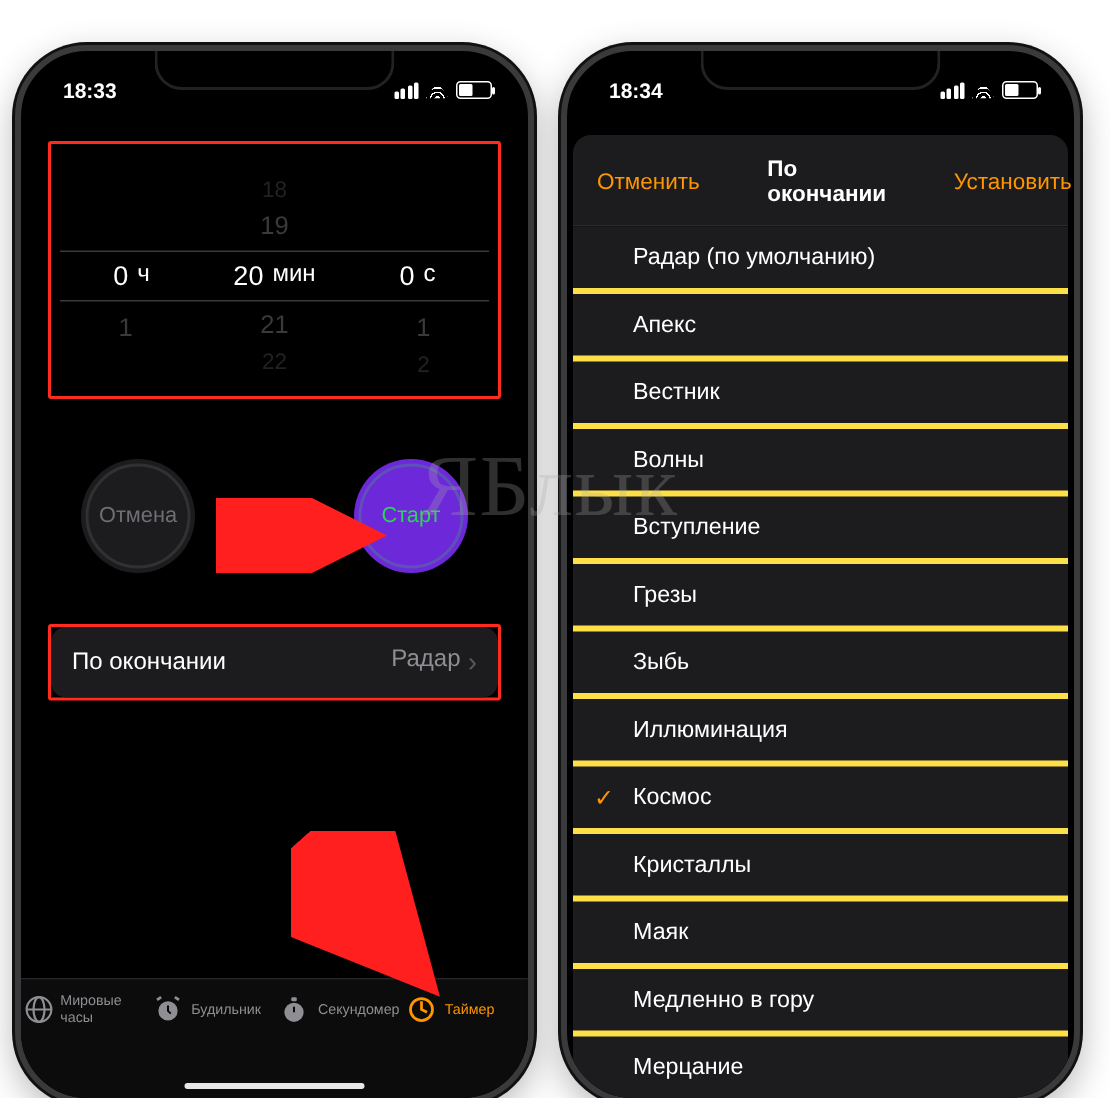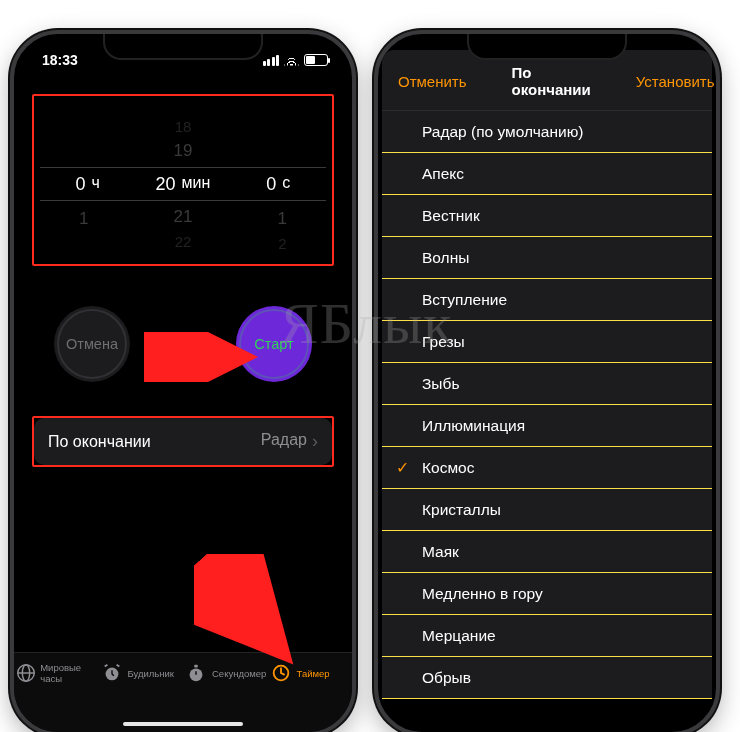--- a/index.html
+++ b/index.html
@@ -342,6 +342,21 @@
 
   <div class="phone">
     <div class="notch"></div>
+    <div class="statusbar">
+      <span>18:34</span>
+      <div class="status-right">
+        <span class="bars">
+            <i></i>
+            <i></i>
+            <i></i>
+            <i></i>
+          </span>
+        <span class="wifi-icon"></span>
+        <span class="battery">
+            <i></i>
+          </span>
+      </div>
+    </div>
 
     <div class="modal-header">
       <span class="hl">Отменить</span>

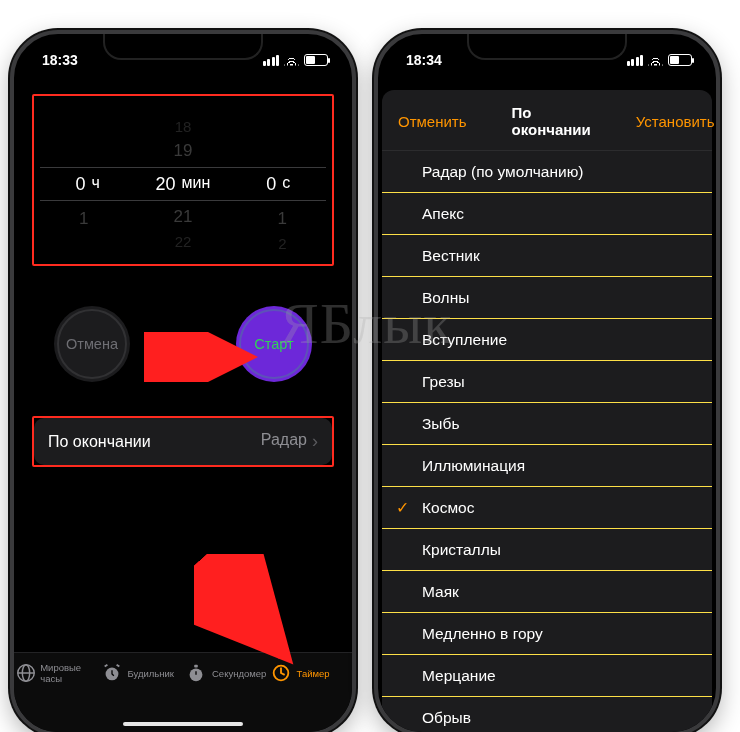--- a/index.html
+++ b/index.html
@@ -162,7 +162,7 @@
     display:flex; align-items:center;
     padding: 11.5px 16px 11.5px 40px;
     color:#fff; font-size:15.5px;
-    border-bottom:1px solid #fde047;
+    border-bottom:4px solid #fde047;
     position:relative;
   }
   .sound-row .check {

